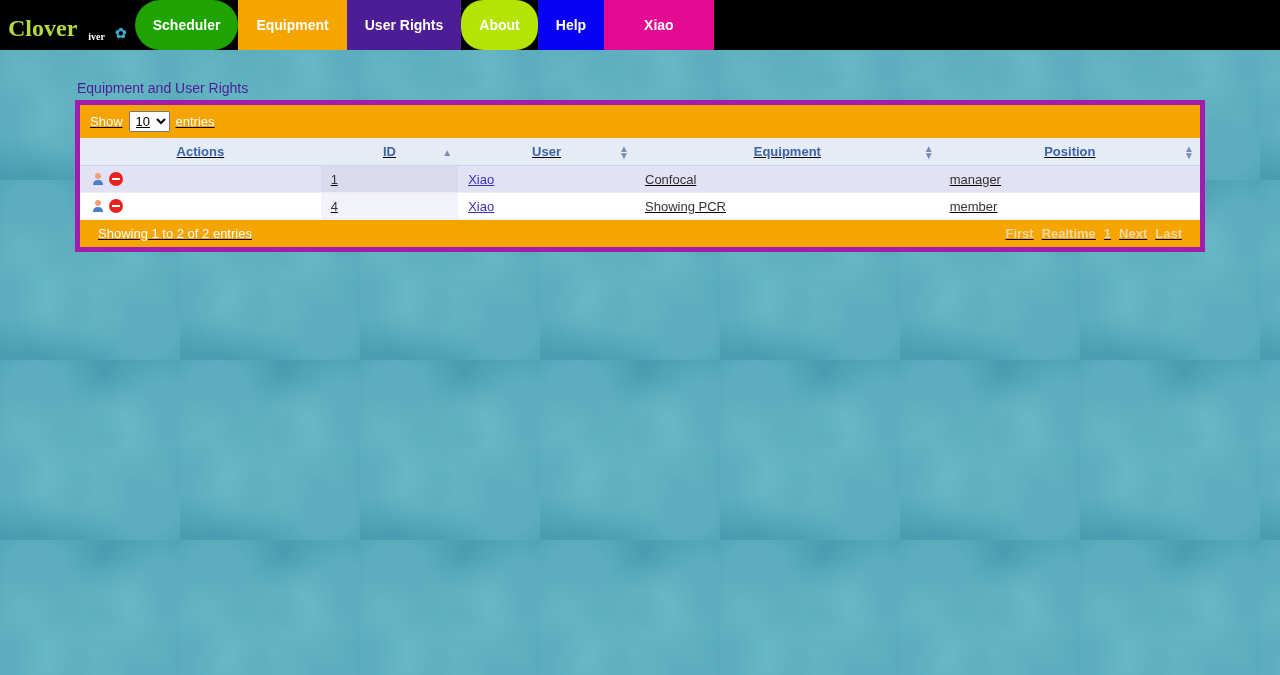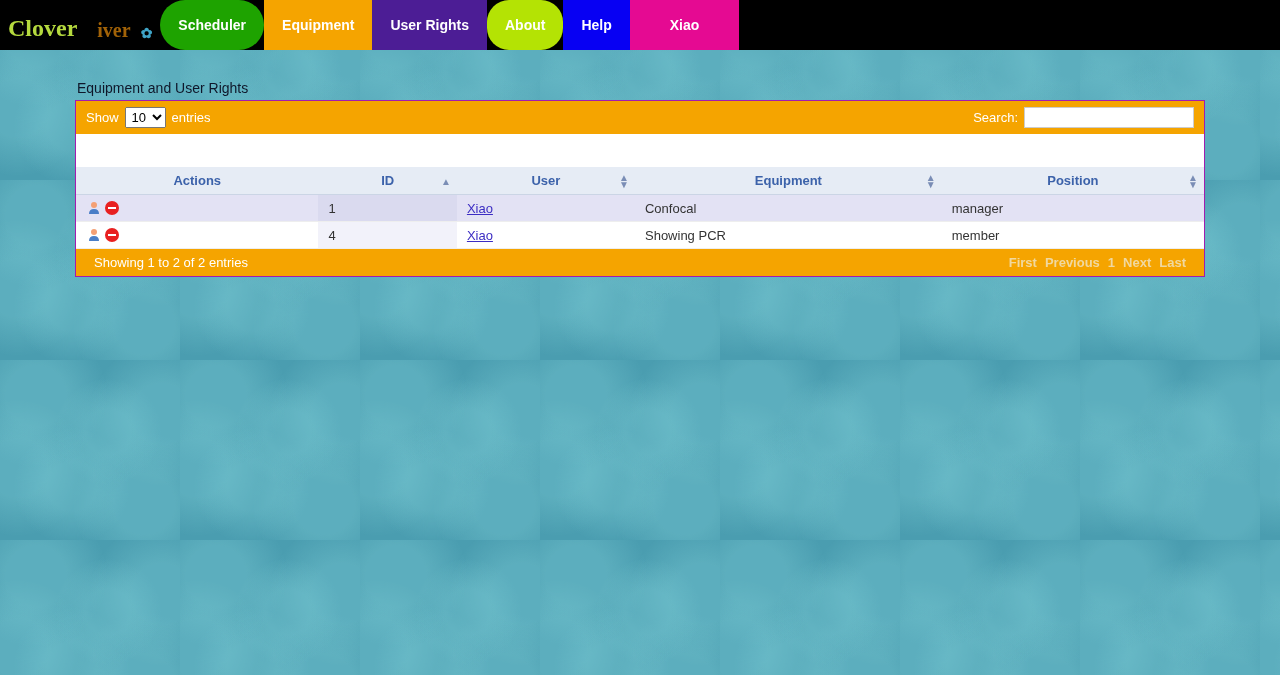--- a/index.html
+++ b/index.html
@@ -42,10 +42,10 @@
       color: #b5d93e;
     }
     .logo-sub {
-      color: #a16207;
-      font-size: 20px;
+      color: #ffffff;
+      font-size: 10px;
       vertical-align: bottom;
-      margin-left: 10px;
+      margin-left: 1px;
     }
     .logo-flower {
       color: #3fa5c8;

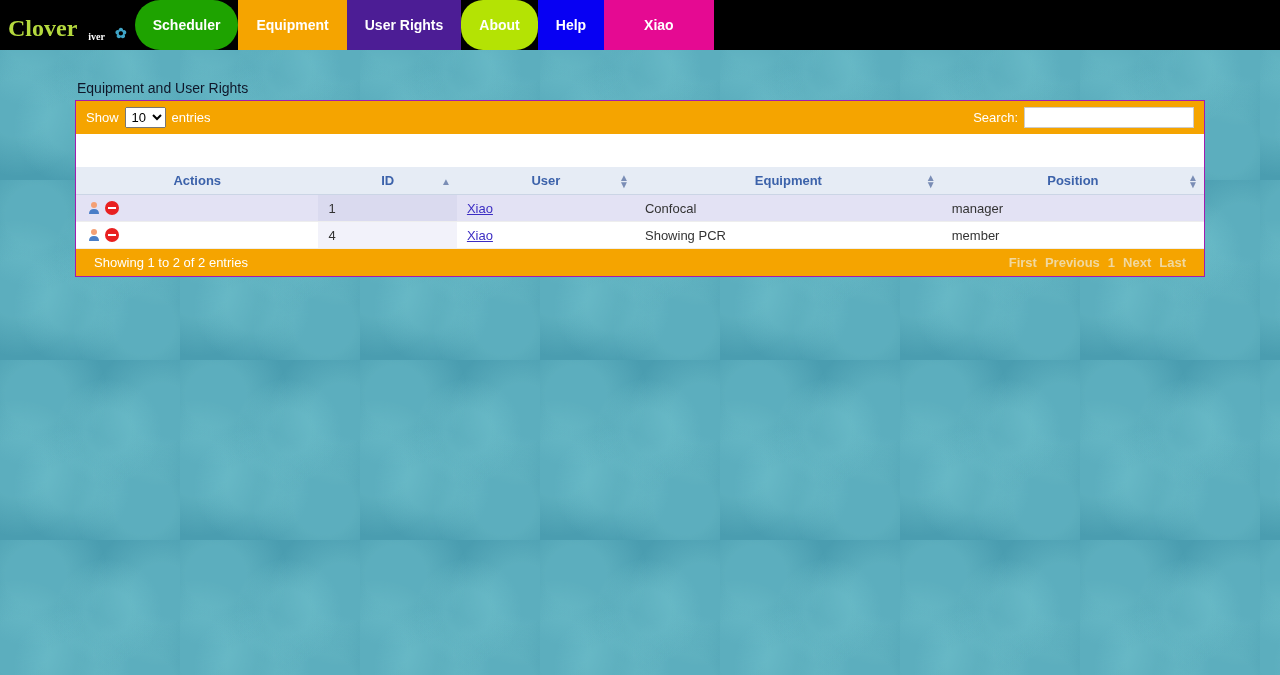--- a/index.html
+++ b/index.html
@@ -78,7 +78,7 @@
     }
     .page-title {
       font-size: 14px;
-      color: #0f172a;
+      color: #4c1d95;
       margin-bottom: 4px;
       padding-left: 2px;
     }

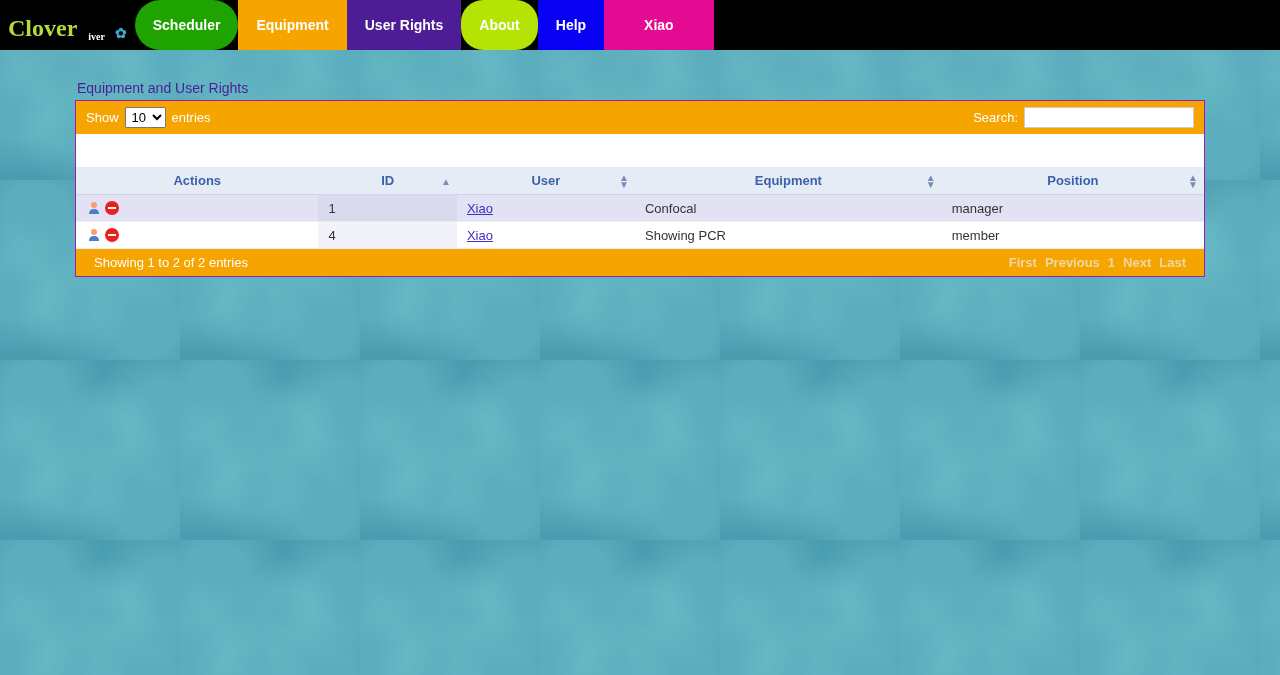--- a/index.html
+++ b/index.html
@@ -83,8 +83,9 @@
       padding-left: 2px;
     }
     .table-wrapper {
-      border: 1px solid #a21caf;
+      border: 5px solid #a21caf;
       background: #fff;
+      text-decoration: underline;
     }
     .table-header {
       background-color: #f5a400;

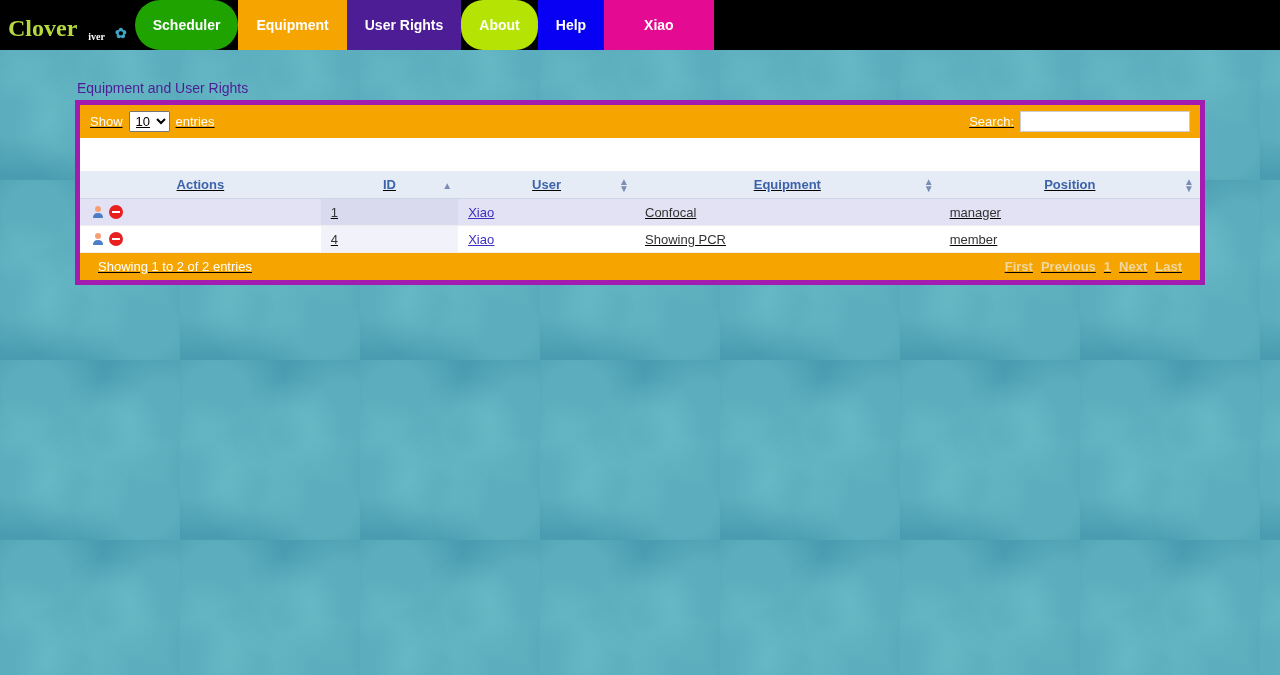--- a/index.html
+++ b/index.html
@@ -235,10 +235,6 @@
           <option>10</option>
         </select>
         <span>entries</span>
-      </div>
-      <div class="search-box">
-        <span>Search:</span>
-        <input type="text" value="" style="">
       </div>
     </div>
 

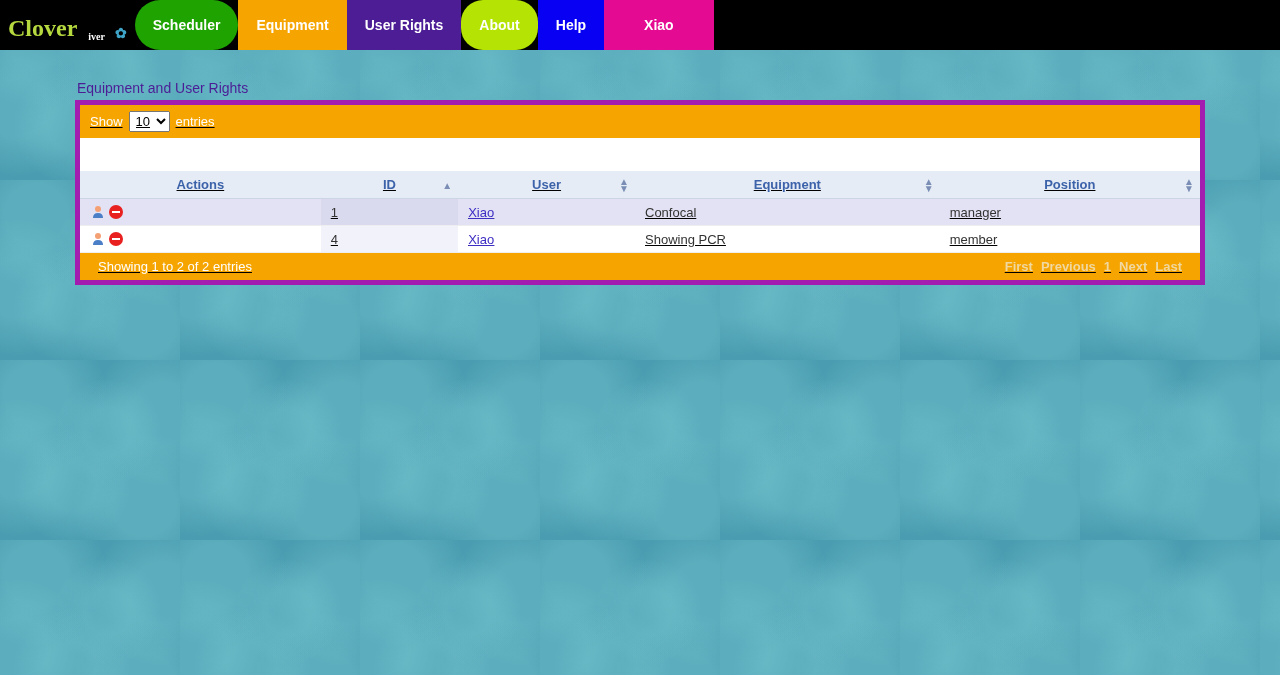--- a/index.html
+++ b/index.html
@@ -120,7 +120,6 @@
       width: 100%;
       border-collapse: collapse;
       background: #ef4444;
-      margin-top: 33px;
     }
     thead th {
       background-color: #e6ecf5;

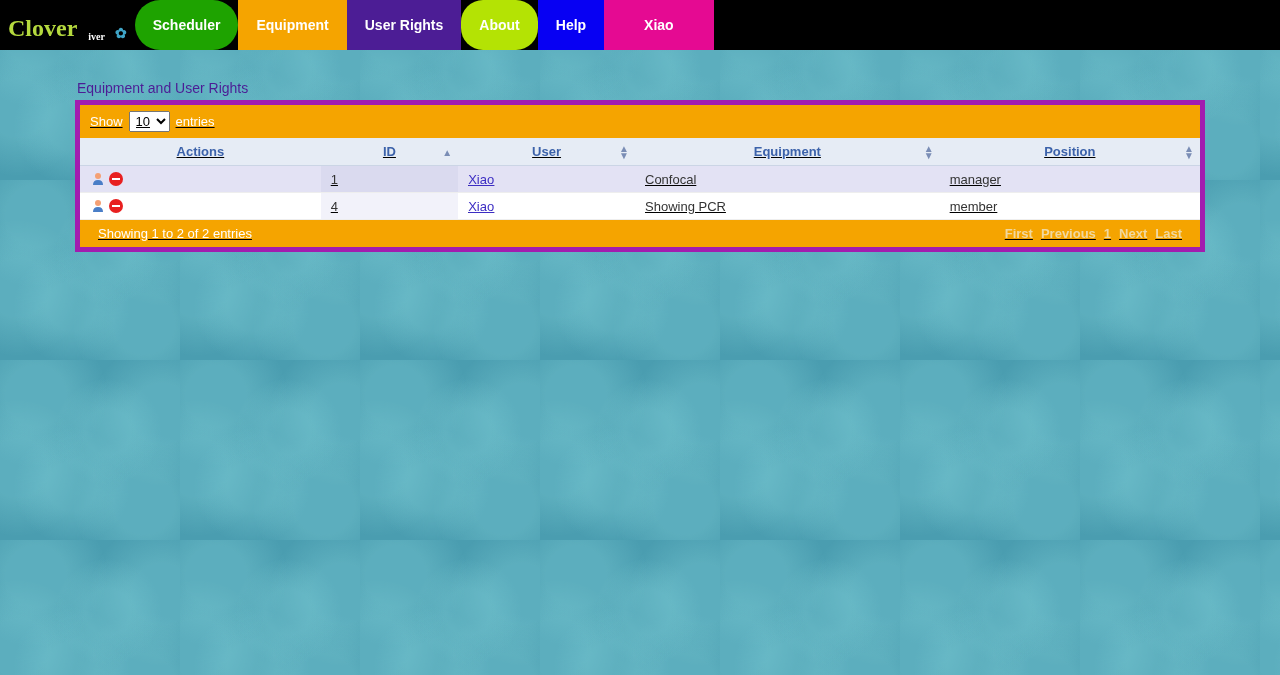--- a/index.html
+++ b/index.html
@@ -299,7 +299,7 @@
       <div>Showing 1 to 2 of 2 entries</div>
       <div class="pagination">
         <span>First</span>
-        <span>Previous</span>
+        <span>Realtime</span>
         <span>1</span>
         <span>Next</span>
         <span>Last</span>

